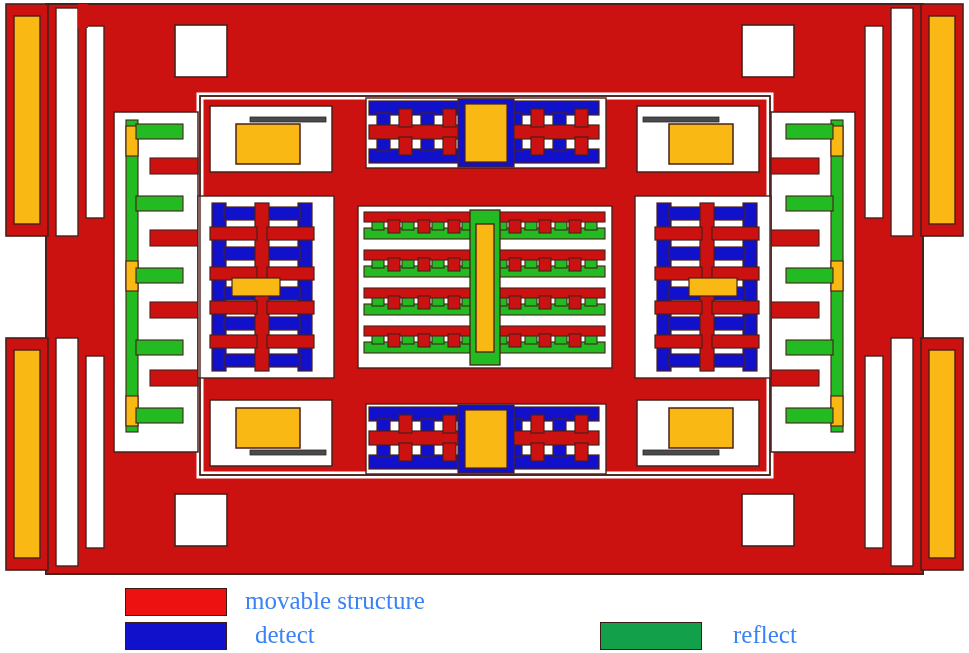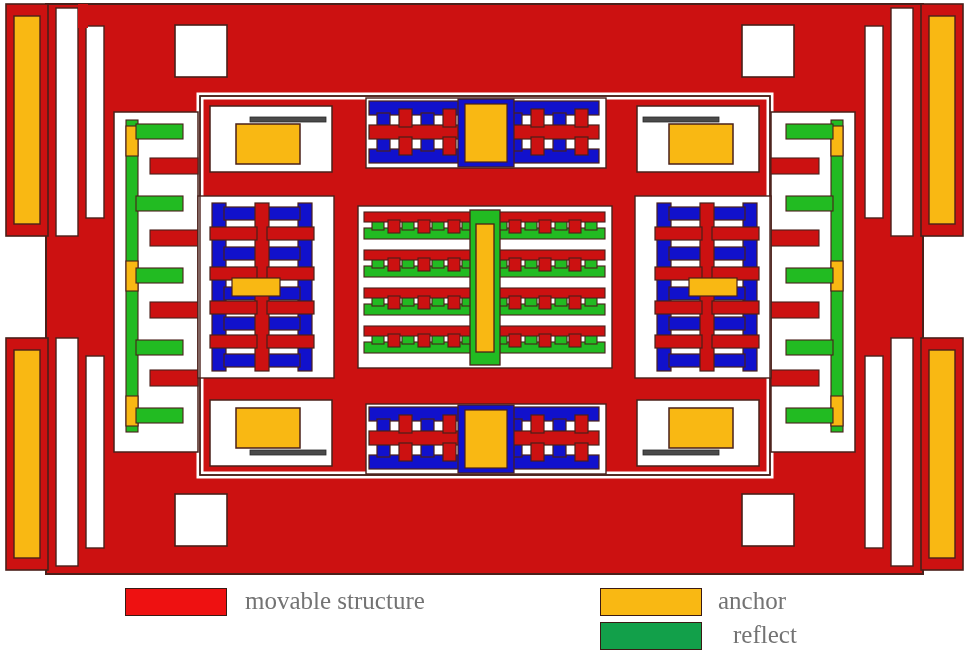--- a/index.html
+++ b/index.html
@@ -57,7 +57,7 @@
     height: 30px;
     line-height: 30px;
     font-size: 25px;
-    color: #737373;
+    color: #3b82f6;
     white-space: nowrap;
   }
   svg { display: block; }

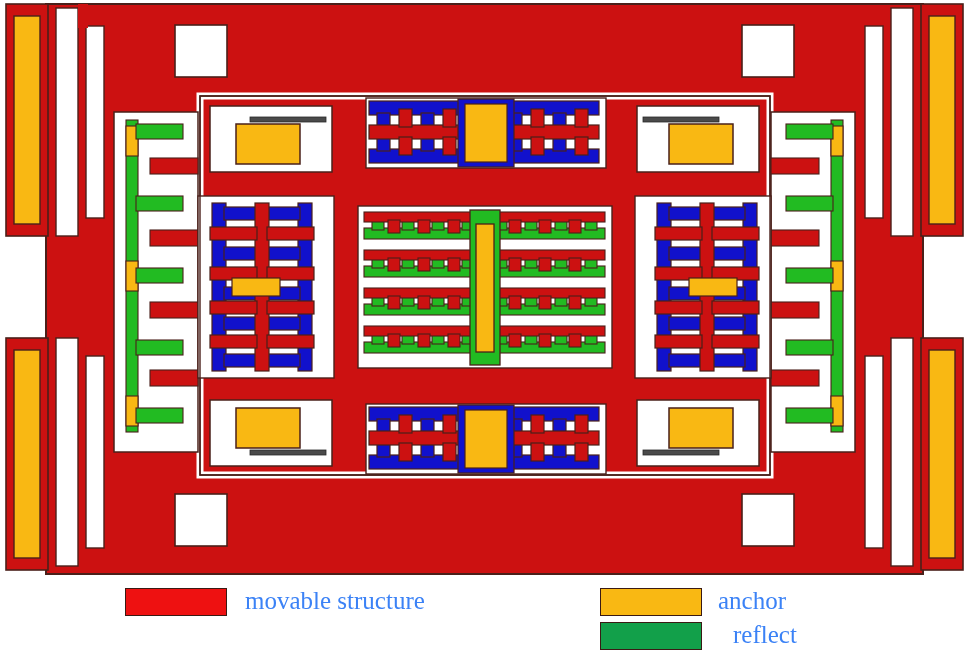--- a/index.html
+++ b/index.html
@@ -316,10 +316,6 @@
       </div>
 
 
-      <div class="legend-entry" style="left:600px; top:8px; width:360px;">
-        <div class="legend-swatch" style="background:#f9b813;"></div>
-        <div class="legend-label" style="left:118px;">anchor</div>
-      </div>
 
       <div class="legend-entry" style="left:600px; top:42px; width:360px;">
         <div class="legend-swatch" style="background:#12a04a;"></div>

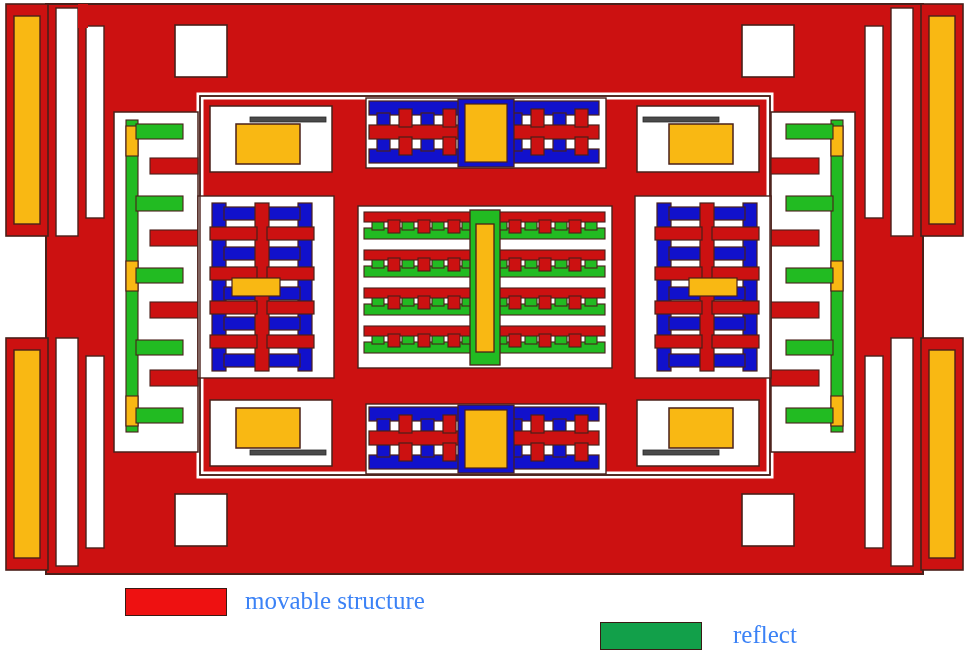--- a/index.html
+++ b/index.html
@@ -315,6 +315,10 @@
         <div class="legend-label" style="left:120px;">movable structure</div>
       </div>
 
+      <div class="legend-entry" style="left:125px; top:42px; width:420px;">
+        <div class="legend-swatch" style="background:#1111cc;"></div>
+        <div class="legend-label" style="left:130px;">detect</div>
+      </div>
 
 
       <div class="legend-entry" style="left:600px; top:42px; width:360px;">

